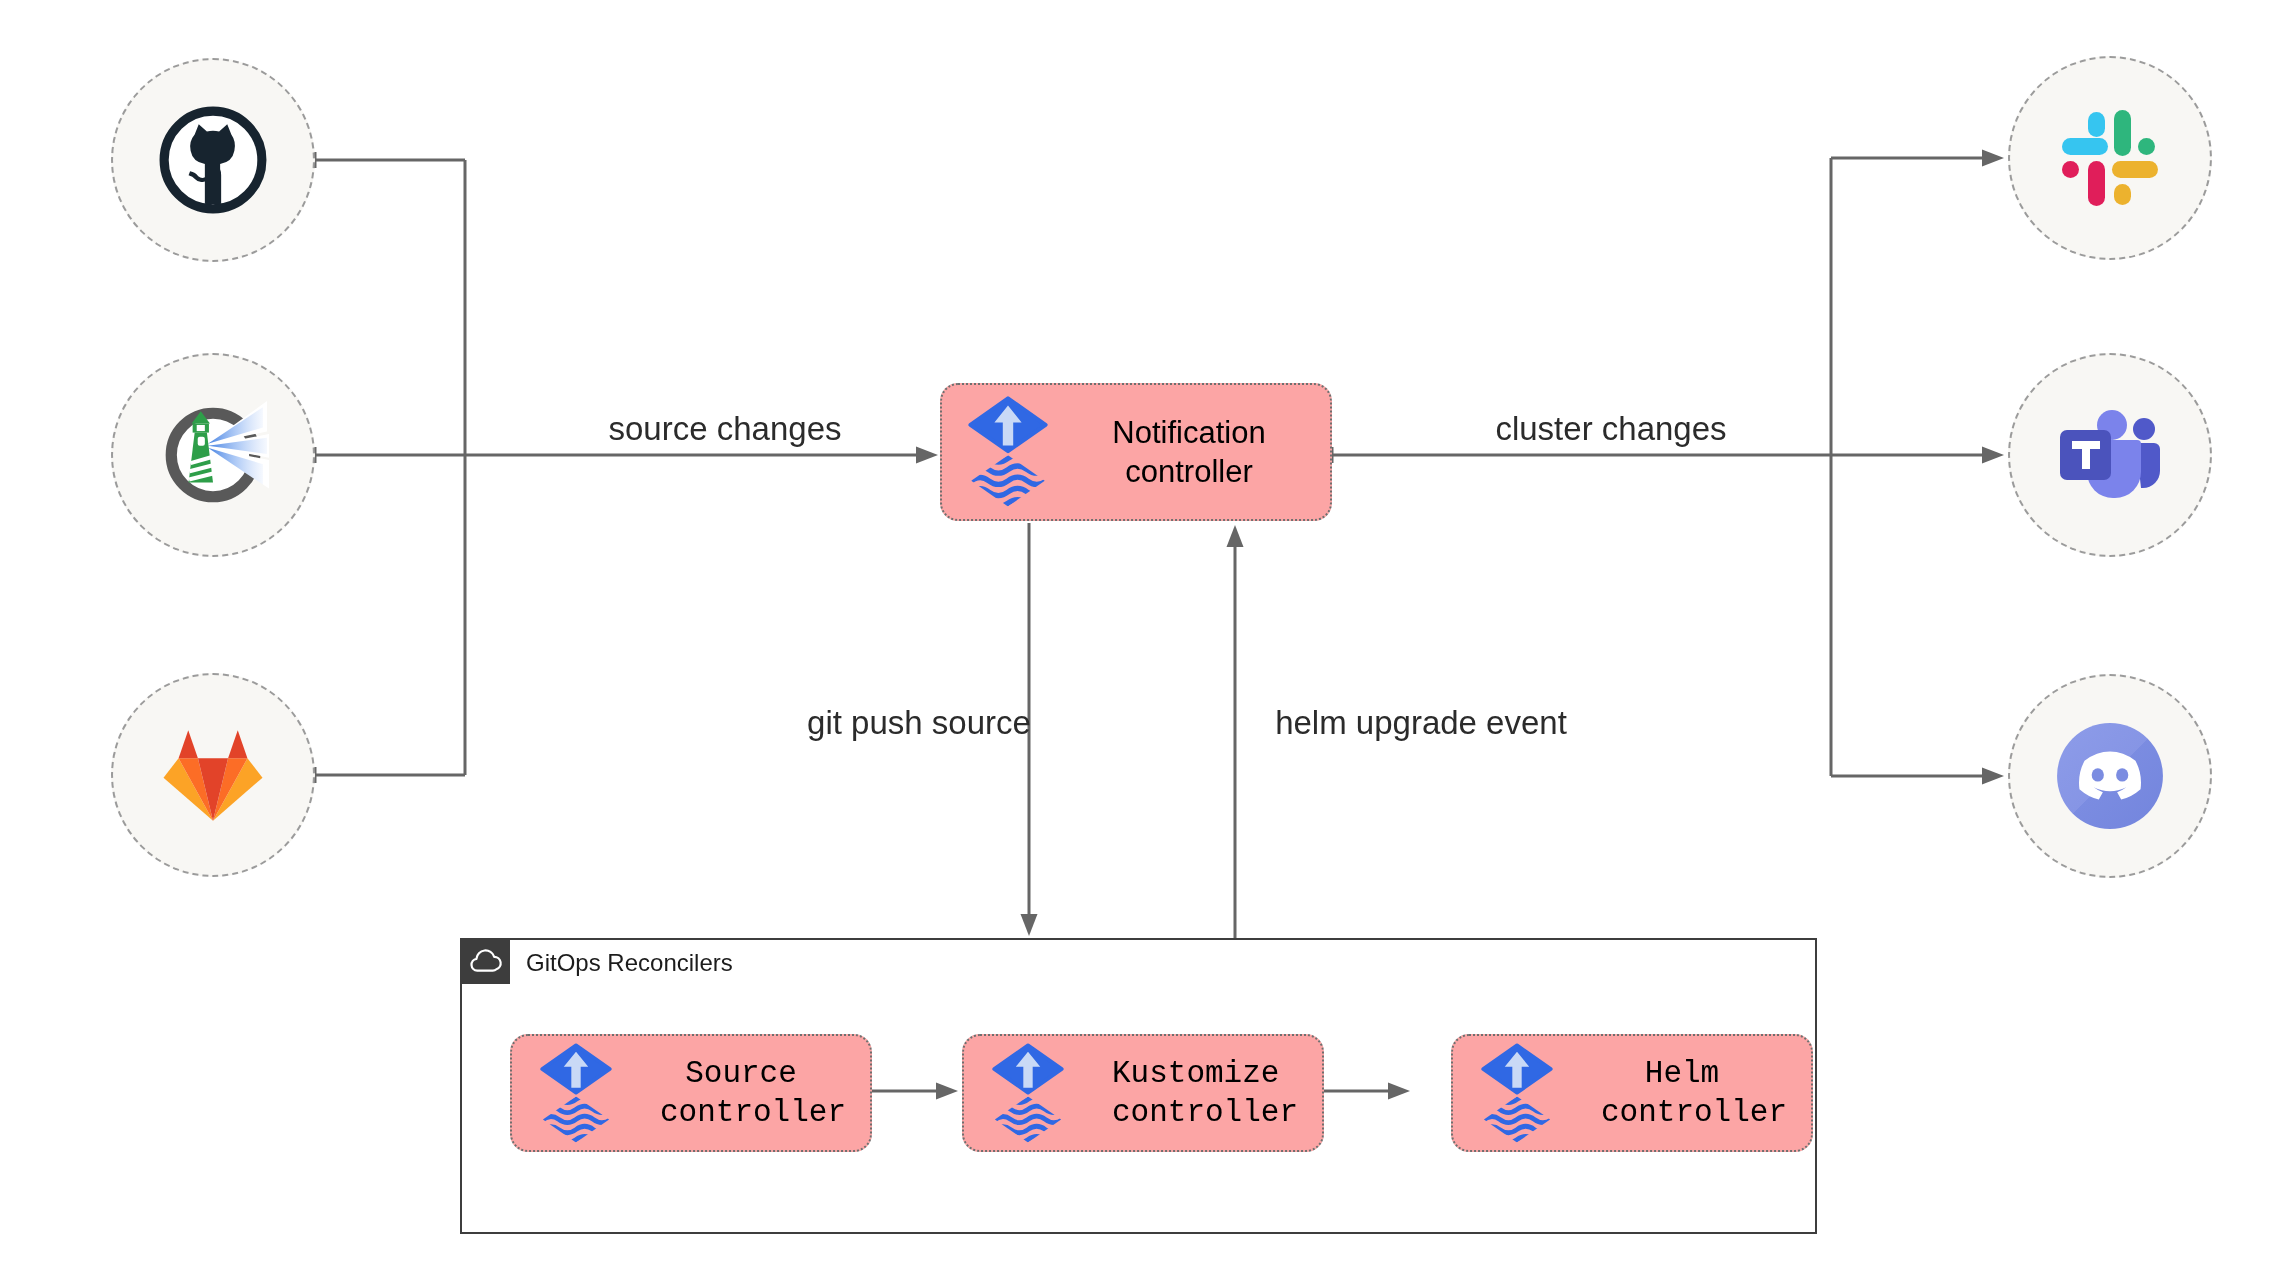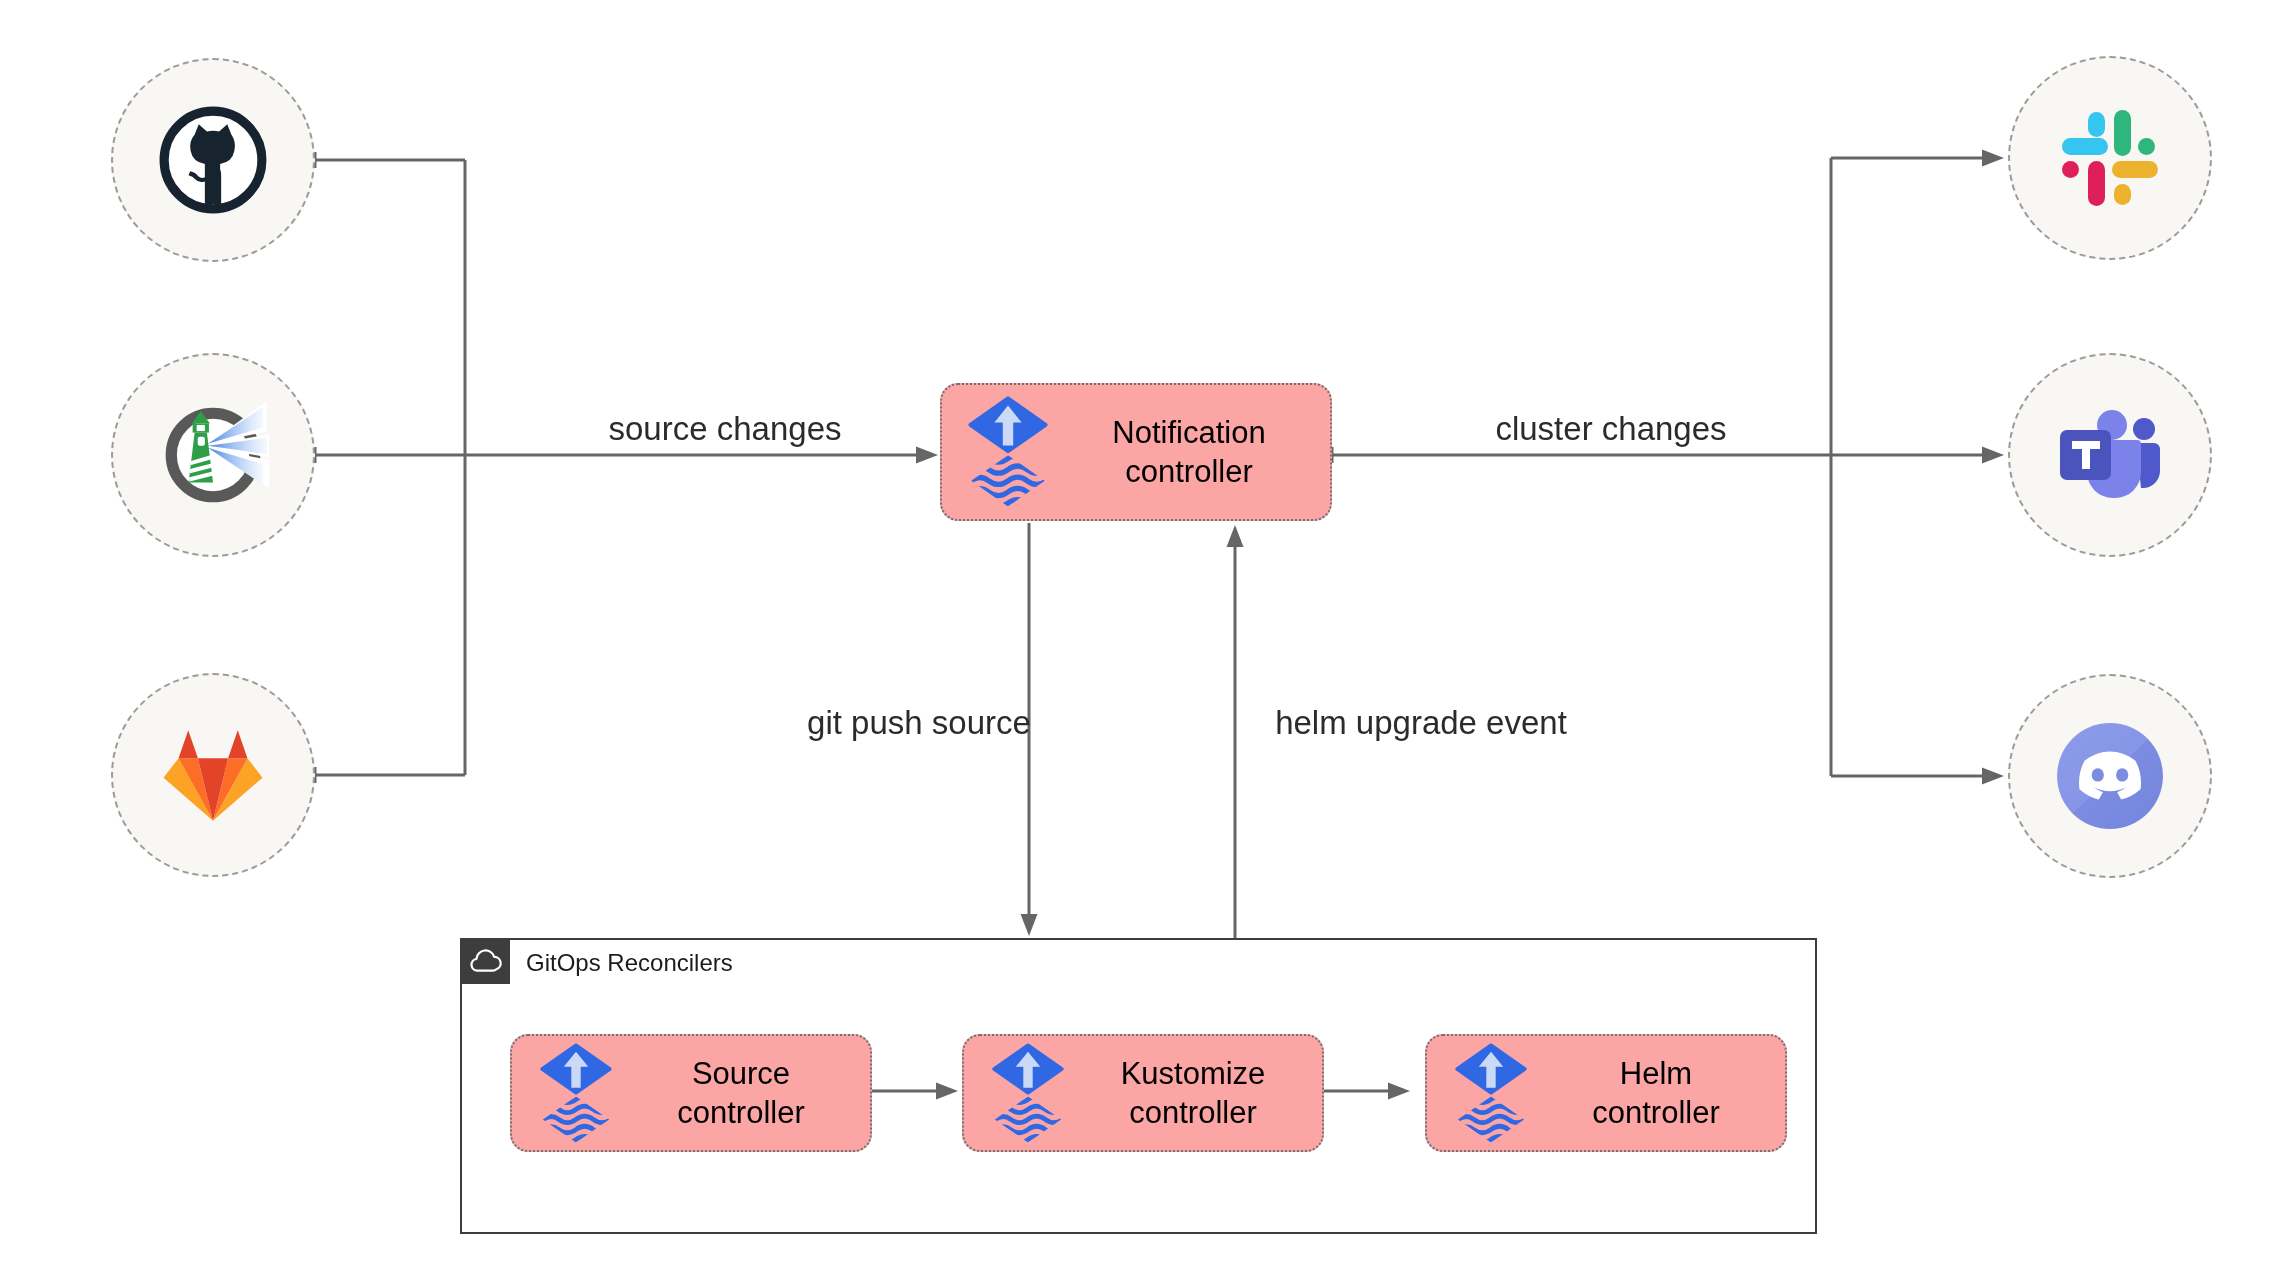--- a/index.html
+++ b/index.html
@@ -14,7 +14,7 @@
         border-radius:18px;box-sizing:border-box;display:flex;align-items:center;}
   .node .label{flex:1;text-align:center;font-size:31px;color:#000;line-height:1.26;}
   .node .label .inner{display:inline-block;max-width:175px;}
-  .node.small .label .inner{max-width:162px;}
+  .node.small .label .inner{max-width:162px;font-family:Liberation Mono, monospace;}
   .edge-label{position:absolute;transform:translate(-50%,-50%);font-size:33px;
               color:#2b2b2b;white-space:nowrap;margin-left:13px;}
   .group{position:absolute;left:460px;top:938px;width:1357px;height:296px;

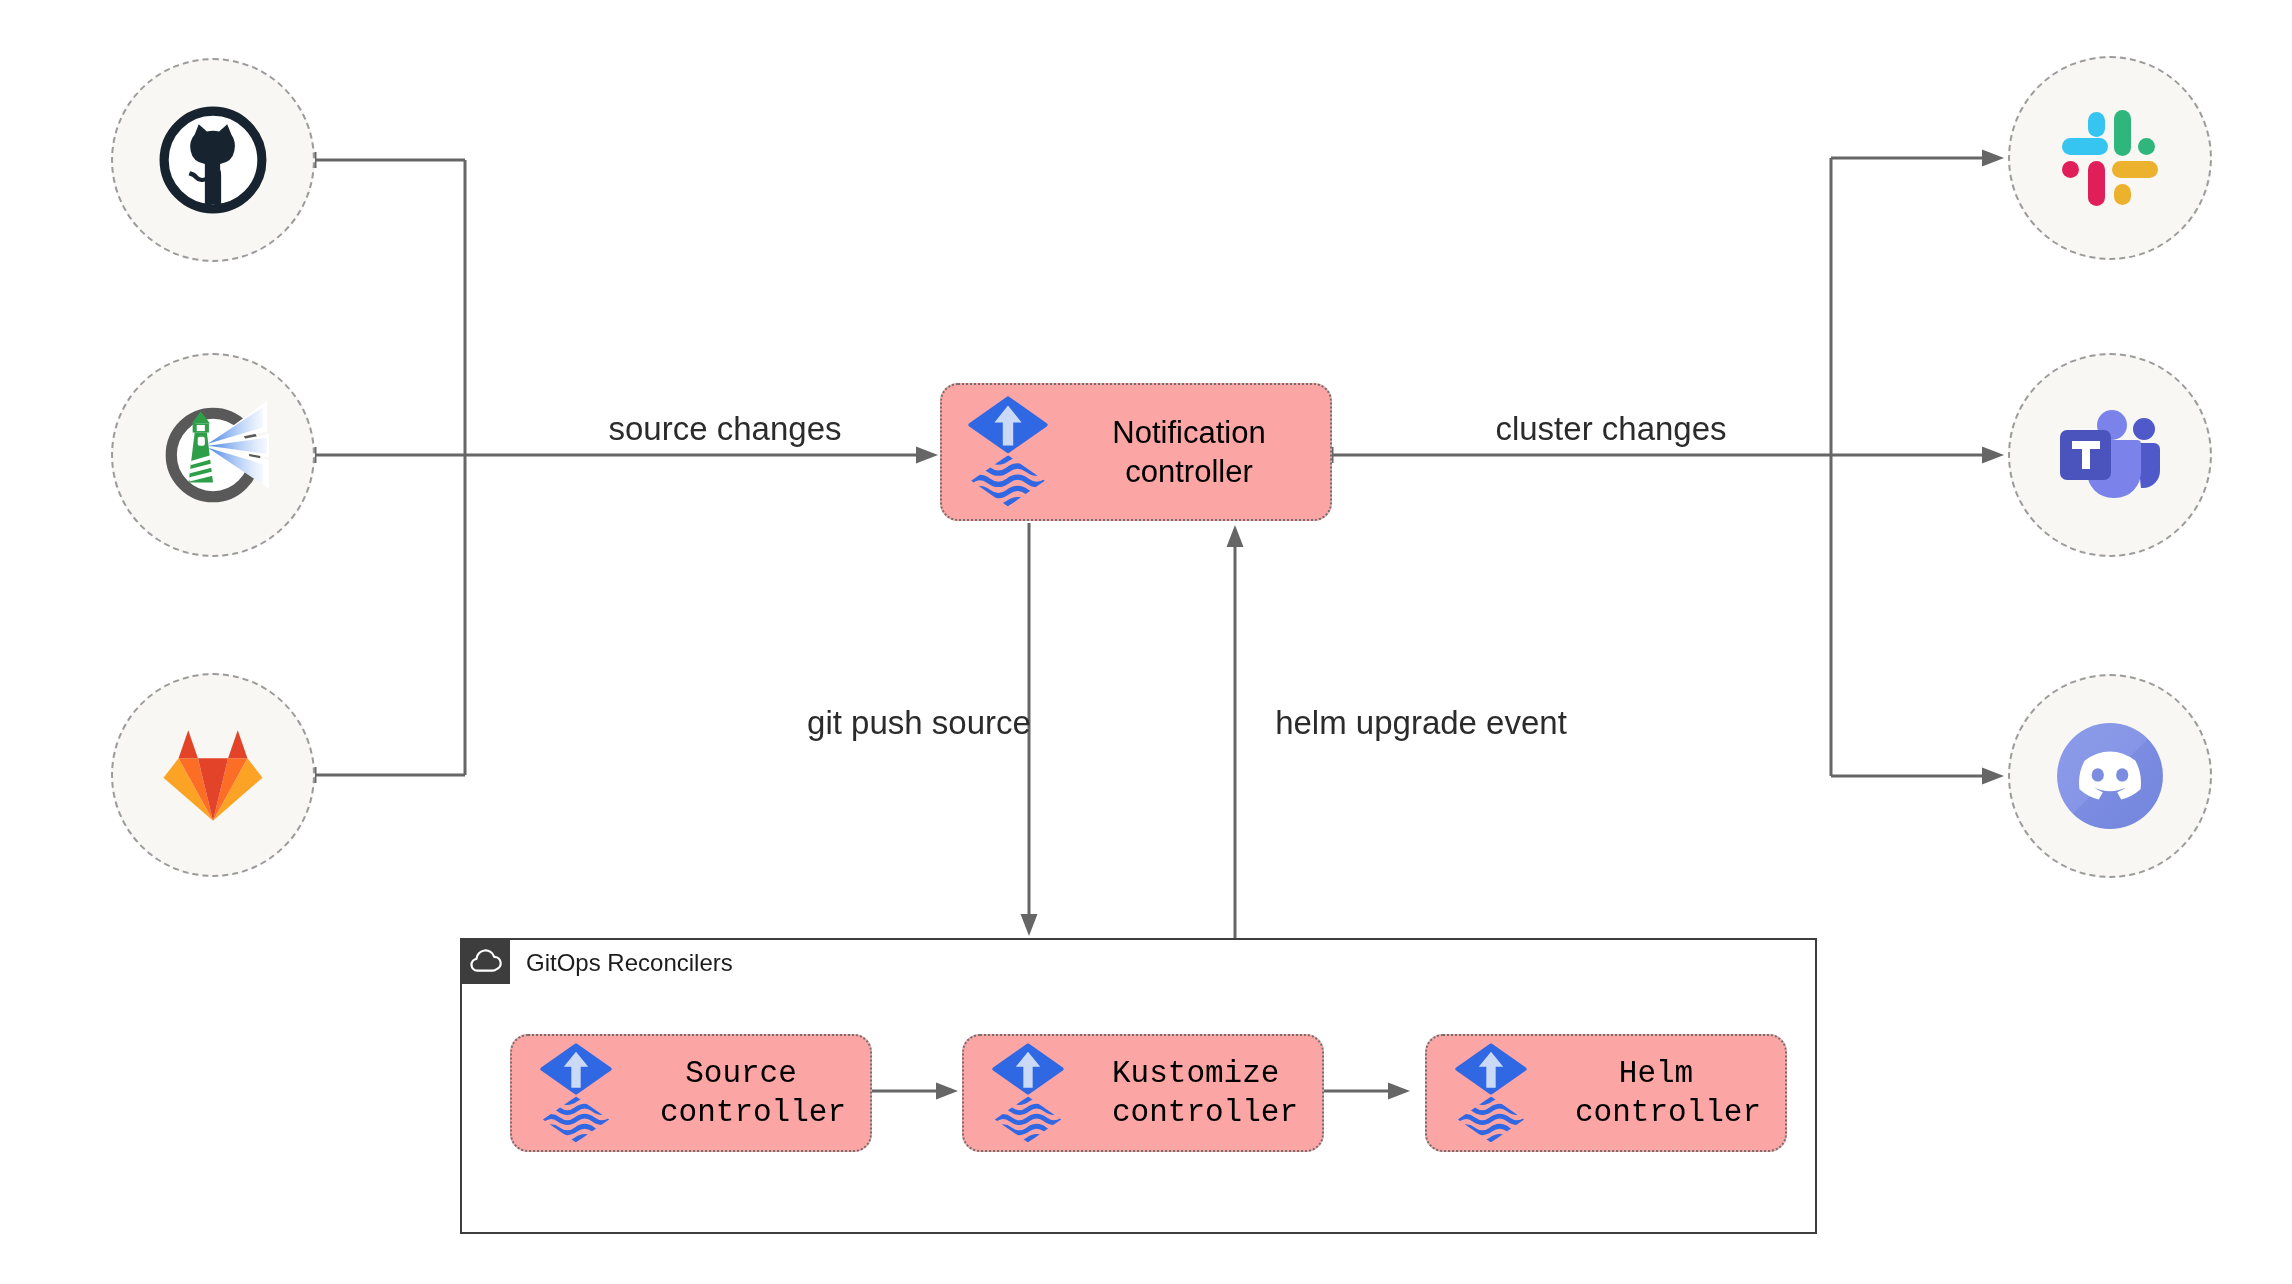--- a/index.html
+++ b/index.html
@@ -247,7 +247,7 @@
       </div>
     </div>
 
-    <div class="node small" style="left:963px;top:94px;width:362px;height:118px;padding-left:28px">
+    <div class="node small" style="left:989px;top:94px;width:362px;height:118px;padding-left:28px">
       <svg class="flux-ic" width="72" height="101" viewBox="0 0 100 140">
         <defs>
             <clipPath id="fxc4">

